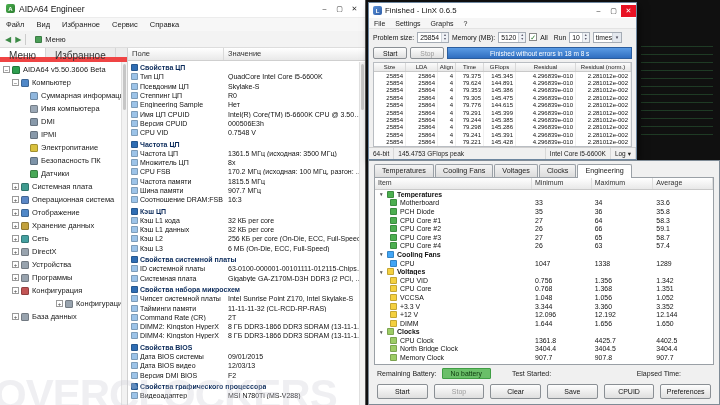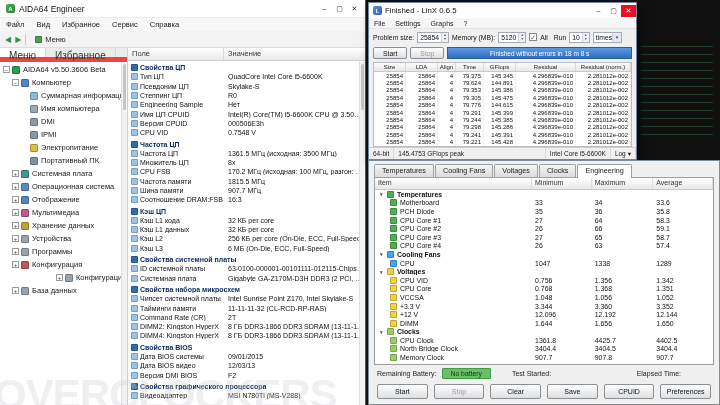--- a/index.html
+++ b/index.html
@@ -182,7 +182,7 @@
             <div class="tree-row" style="padding-left: 21px;">
               <span class="exp spacer"></span>
               <span class="tree-icon" style="background: rgb(125, 147, 168);"></span>
-              <span>Портативный ПК</span>
+              <span>Безопасность ПК</span>
             </div>
             <div class="tree-row" style="padding-left: 12px;">
               <span class="exp">+</span>

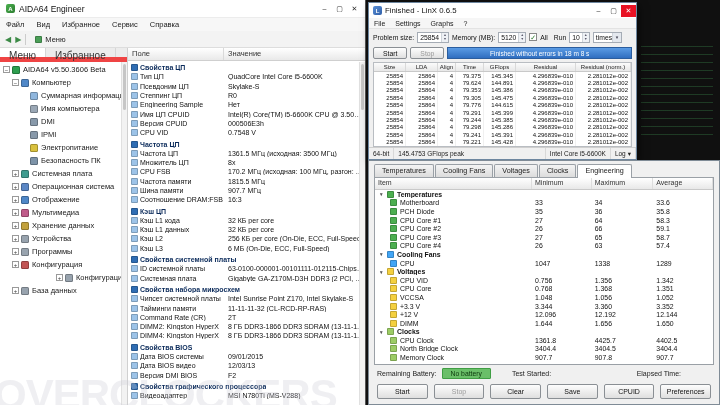--- a/index.html
+++ b/index.html
@@ -183,6 +183,11 @@
               <span class="exp spacer"></span>
               <span class="tree-icon" style="background: rgb(125, 147, 168);"></span>
               <span>Безопасность ПК</span>
+            </div>
+            <div class="tree-row" style="padding-left: 21px;">
+              <span class="exp spacer"></span>
+              <span class="tree-icon" style="background: rgb(72, 168, 87);"></span>
+              <span>Датчики</span>
             </div>
             <div class="tree-row" style="padding-left: 12px;">
               <span class="exp">+</span>

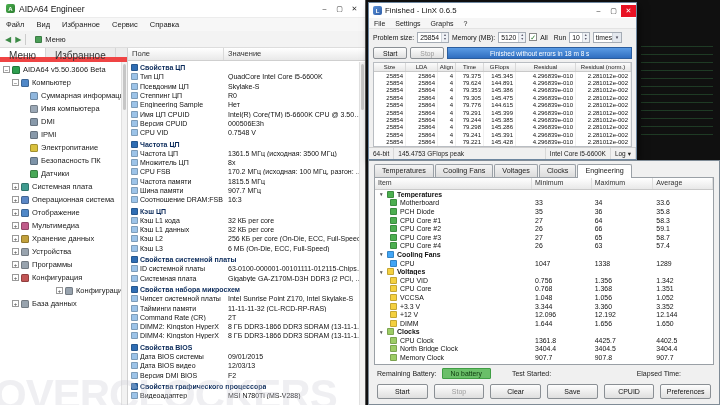--- a/index.html
+++ b/index.html
@@ -203,11 +203,6 @@
               <span class="exp">+</span>
               <span class="tree-icon" style="background: rgb(79, 135, 199);"></span>
               <span>Отображение</span>
-            </div>
-            <div class="tree-row" style="padding-left: 12px;">
-              <span class="exp">+</span>
-              <span class="tree-icon" style="background: rgb(192, 91, 138);"></span>
-              <span>Мультимедиа</span>
             </div>
             <div class="tree-row" style="padding-left: 12px;">
               <span class="exp">+</span>

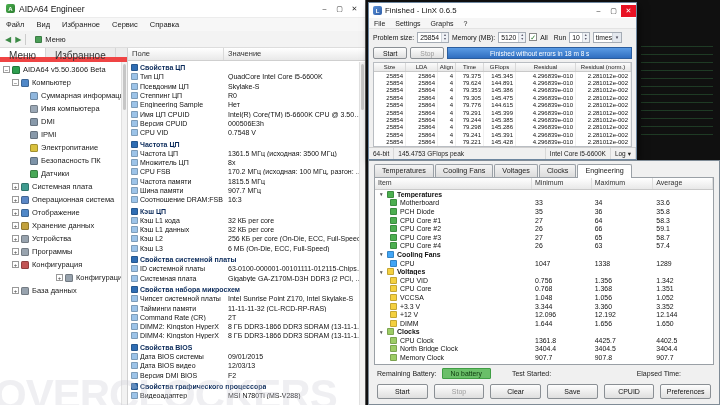--- a/index.html
+++ b/index.html
@@ -208,6 +208,11 @@
               <span class="exp">+</span>
               <span class="tree-icon" style="background: rgb(194, 161, 60);"></span>
               <span>Хранение данных</span>
+            </div>
+            <div class="tree-row" style="padding-left: 12px;">
+              <span class="exp">+</span>
+              <span class="tree-icon" style="background: rgb(69, 160, 160);"></span>
+              <span>Сеть</span>
             </div>
             <div class="tree-row" style="padding-left: 12px;">
               <span class="exp">+</span>

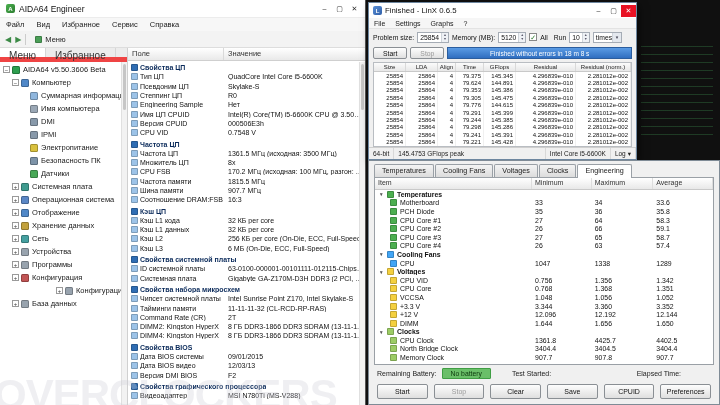--- a/index.html
+++ b/index.html
@@ -213,6 +213,11 @@
               <span class="exp">+</span>
               <span class="tree-icon" style="background: rgb(69, 160, 160);"></span>
               <span>Сеть</span>
+            </div>
+            <div class="tree-row" style="padding-left: 12px;">
+              <span class="exp">+</span>
+              <span class="tree-icon" style="background: rgb(152, 163, 174);"></span>
+              <span>DirectX</span>
             </div>
             <div class="tree-row" style="padding-left: 12px;">
               <span class="exp">+</span>

